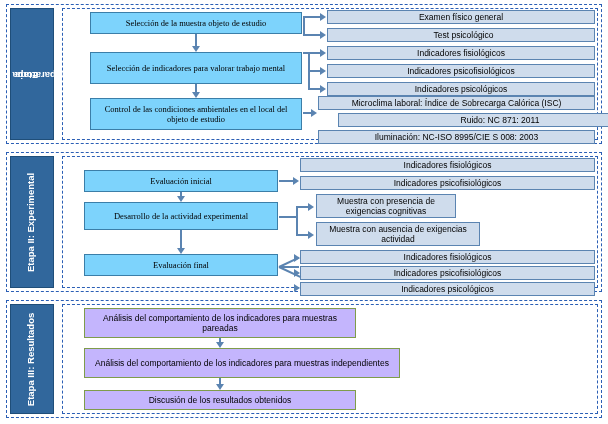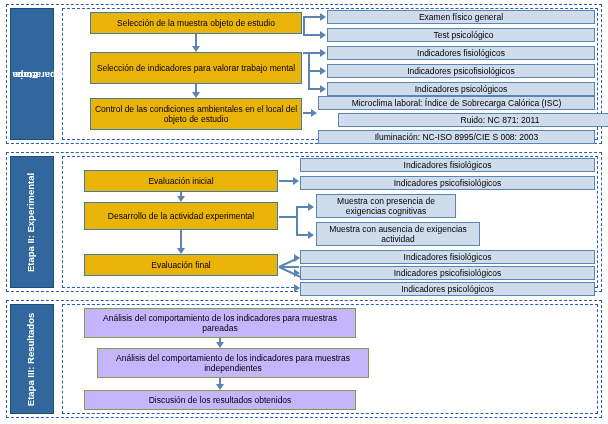--- a/index.html
+++ b/index.html
@@ -38,7 +38,7 @@
     padding:1px 3px;
     color:#000000;
   }
-  .b-cyan{background:#eab308;border:1px solid #3b7ea8;}
+  .b-cyan{background:#7dd3fc;border:1px solid #3b7ea8;font-family:Liberation Serif, serif;}
   .b-blue{background:#cfdcec;border:1px solid #5b84b1;}
   .b-green{background:#c4b5fd;border:1px solid #7f9c4b;}
 

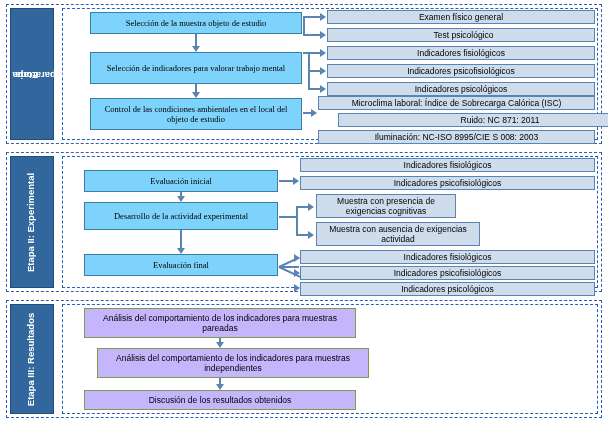--- a/index.html
+++ b/index.html
@@ -153,7 +153,7 @@
   </div>
 
   <div class="box b-green" style="left:84px;top:308px;width:272px;height:30px;">Análisis del comportamiento de los indicadores para muestras pareadas</div>
-  <div class="box b-green" style="left:97px;top:348px;width:272px;height:30px;">Análisis del comportamiento de los indicadores para muestras independientes</div>
+  <div class="box b-green" style="left:84px;top:348px;width:316px;height:30px;">Análisis del comportamiento de los indicadores para muestras independientes</div>
   <div class="box b-green" style="left:84px;top:390px;width:272px;height:20px;">Discusión de los resultados obtenidos</div>
 
   <div class="arrow arrow-v" style="left:219px;top:338px;height:4px;"></div>

